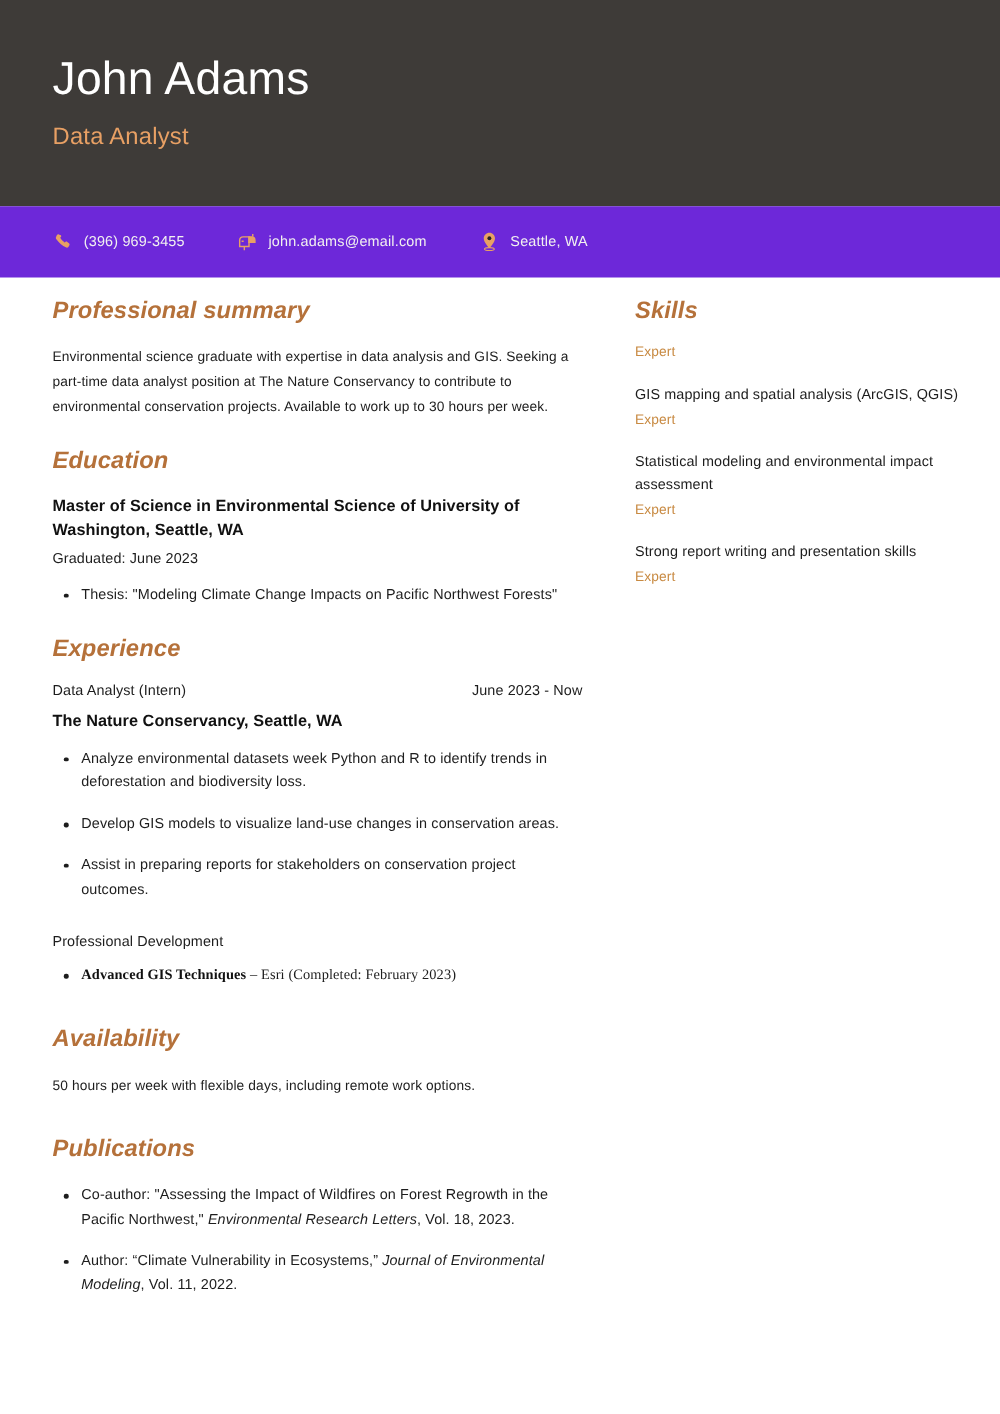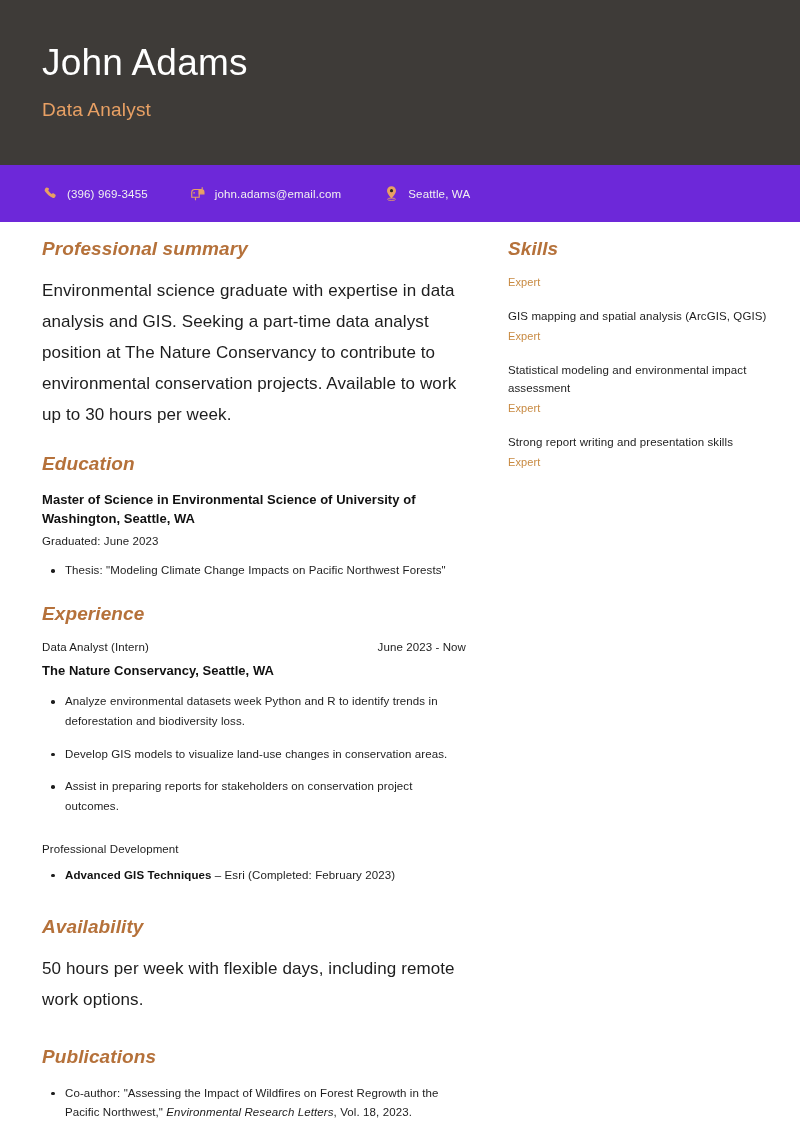--- a/index.html
+++ b/index.html
@@ -94,7 +94,7 @@
 
   .para {
     color: #1d1d1d;
-    font-size: 17px;
+    font-size: 11px;
     line-height: 1.82;
     letter-spacing: 0.1px;
   }

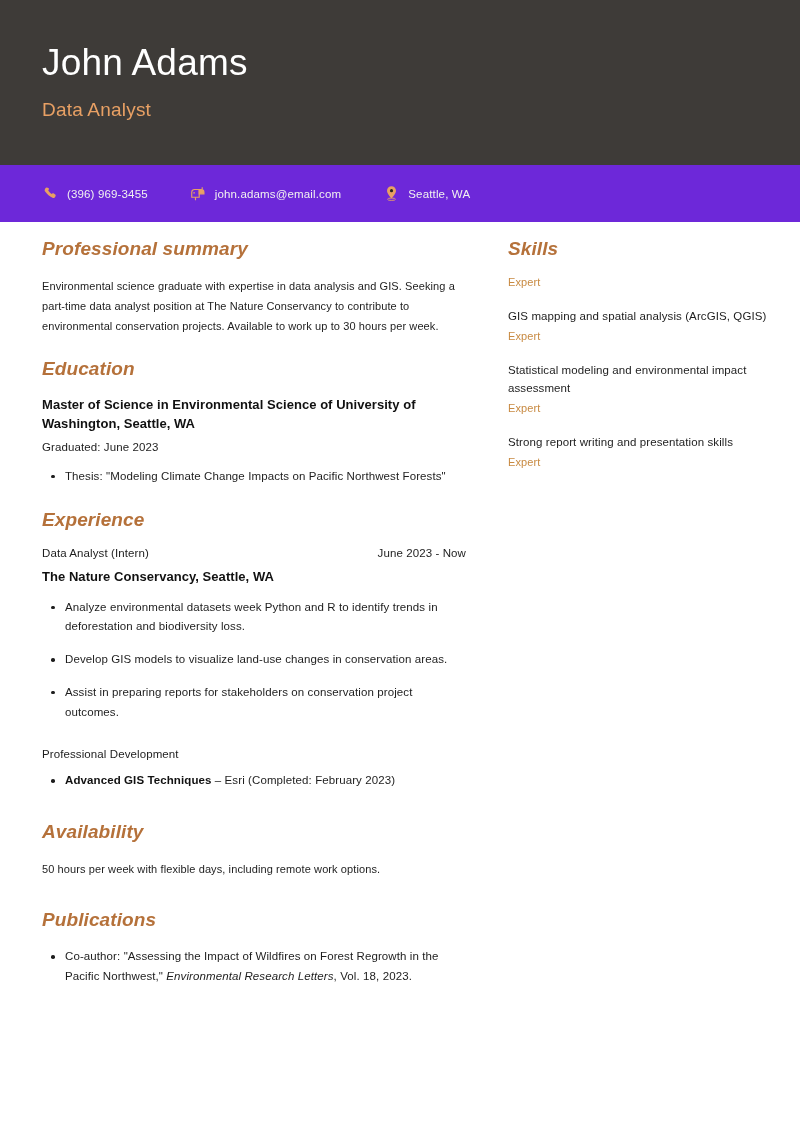--- a/index.html
+++ b/index.html
@@ -138,7 +138,7 @@
     border-radius: 50%;
     background: #1d1d1d;
   }
-  ul.bullets.tight li { margin-bottom: 28px; }
+  ul.bullets.tight li { margin-bottom: 28px; font-family: Liberation Serif, serif; }
 
   
   .exp-row {

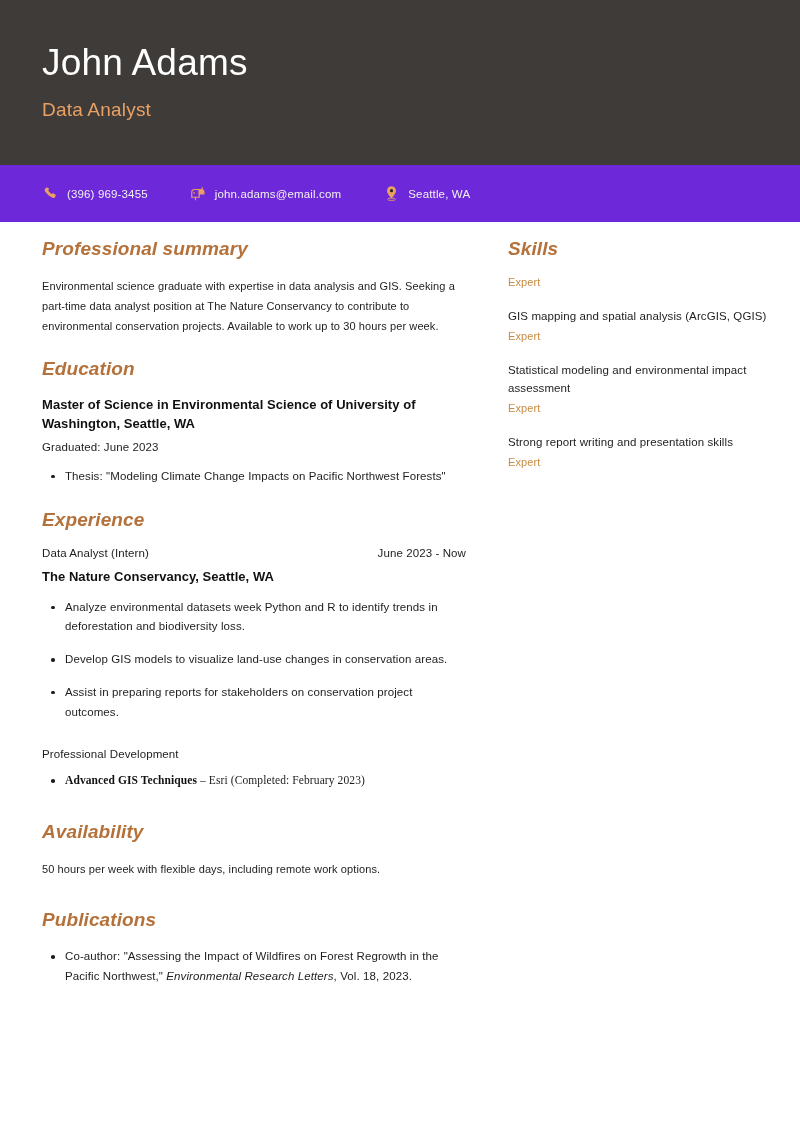--- a/index.html
+++ b/index.html
@@ -287,6 +287,7 @@
         <div class="section-title">Publications</div>
         <ul class="bullets" style="margin-top:6px;">
           <li><span>Co-author: "Assessing the Impact of Wildfires on Forest Regrowth in the Pacific Northwest," </span><span class="ital">Environmental Research Letters</span><span>, Vol. 18, 2023.</span></li>
+          <li><span>Author: “Climate Vulnerability in Ecosystems,” </span><span class="ital">Journal of Environmental Modeling</span><span>, Vol. 11, 2022.</span></li>
         </ul>
       </div>
 

